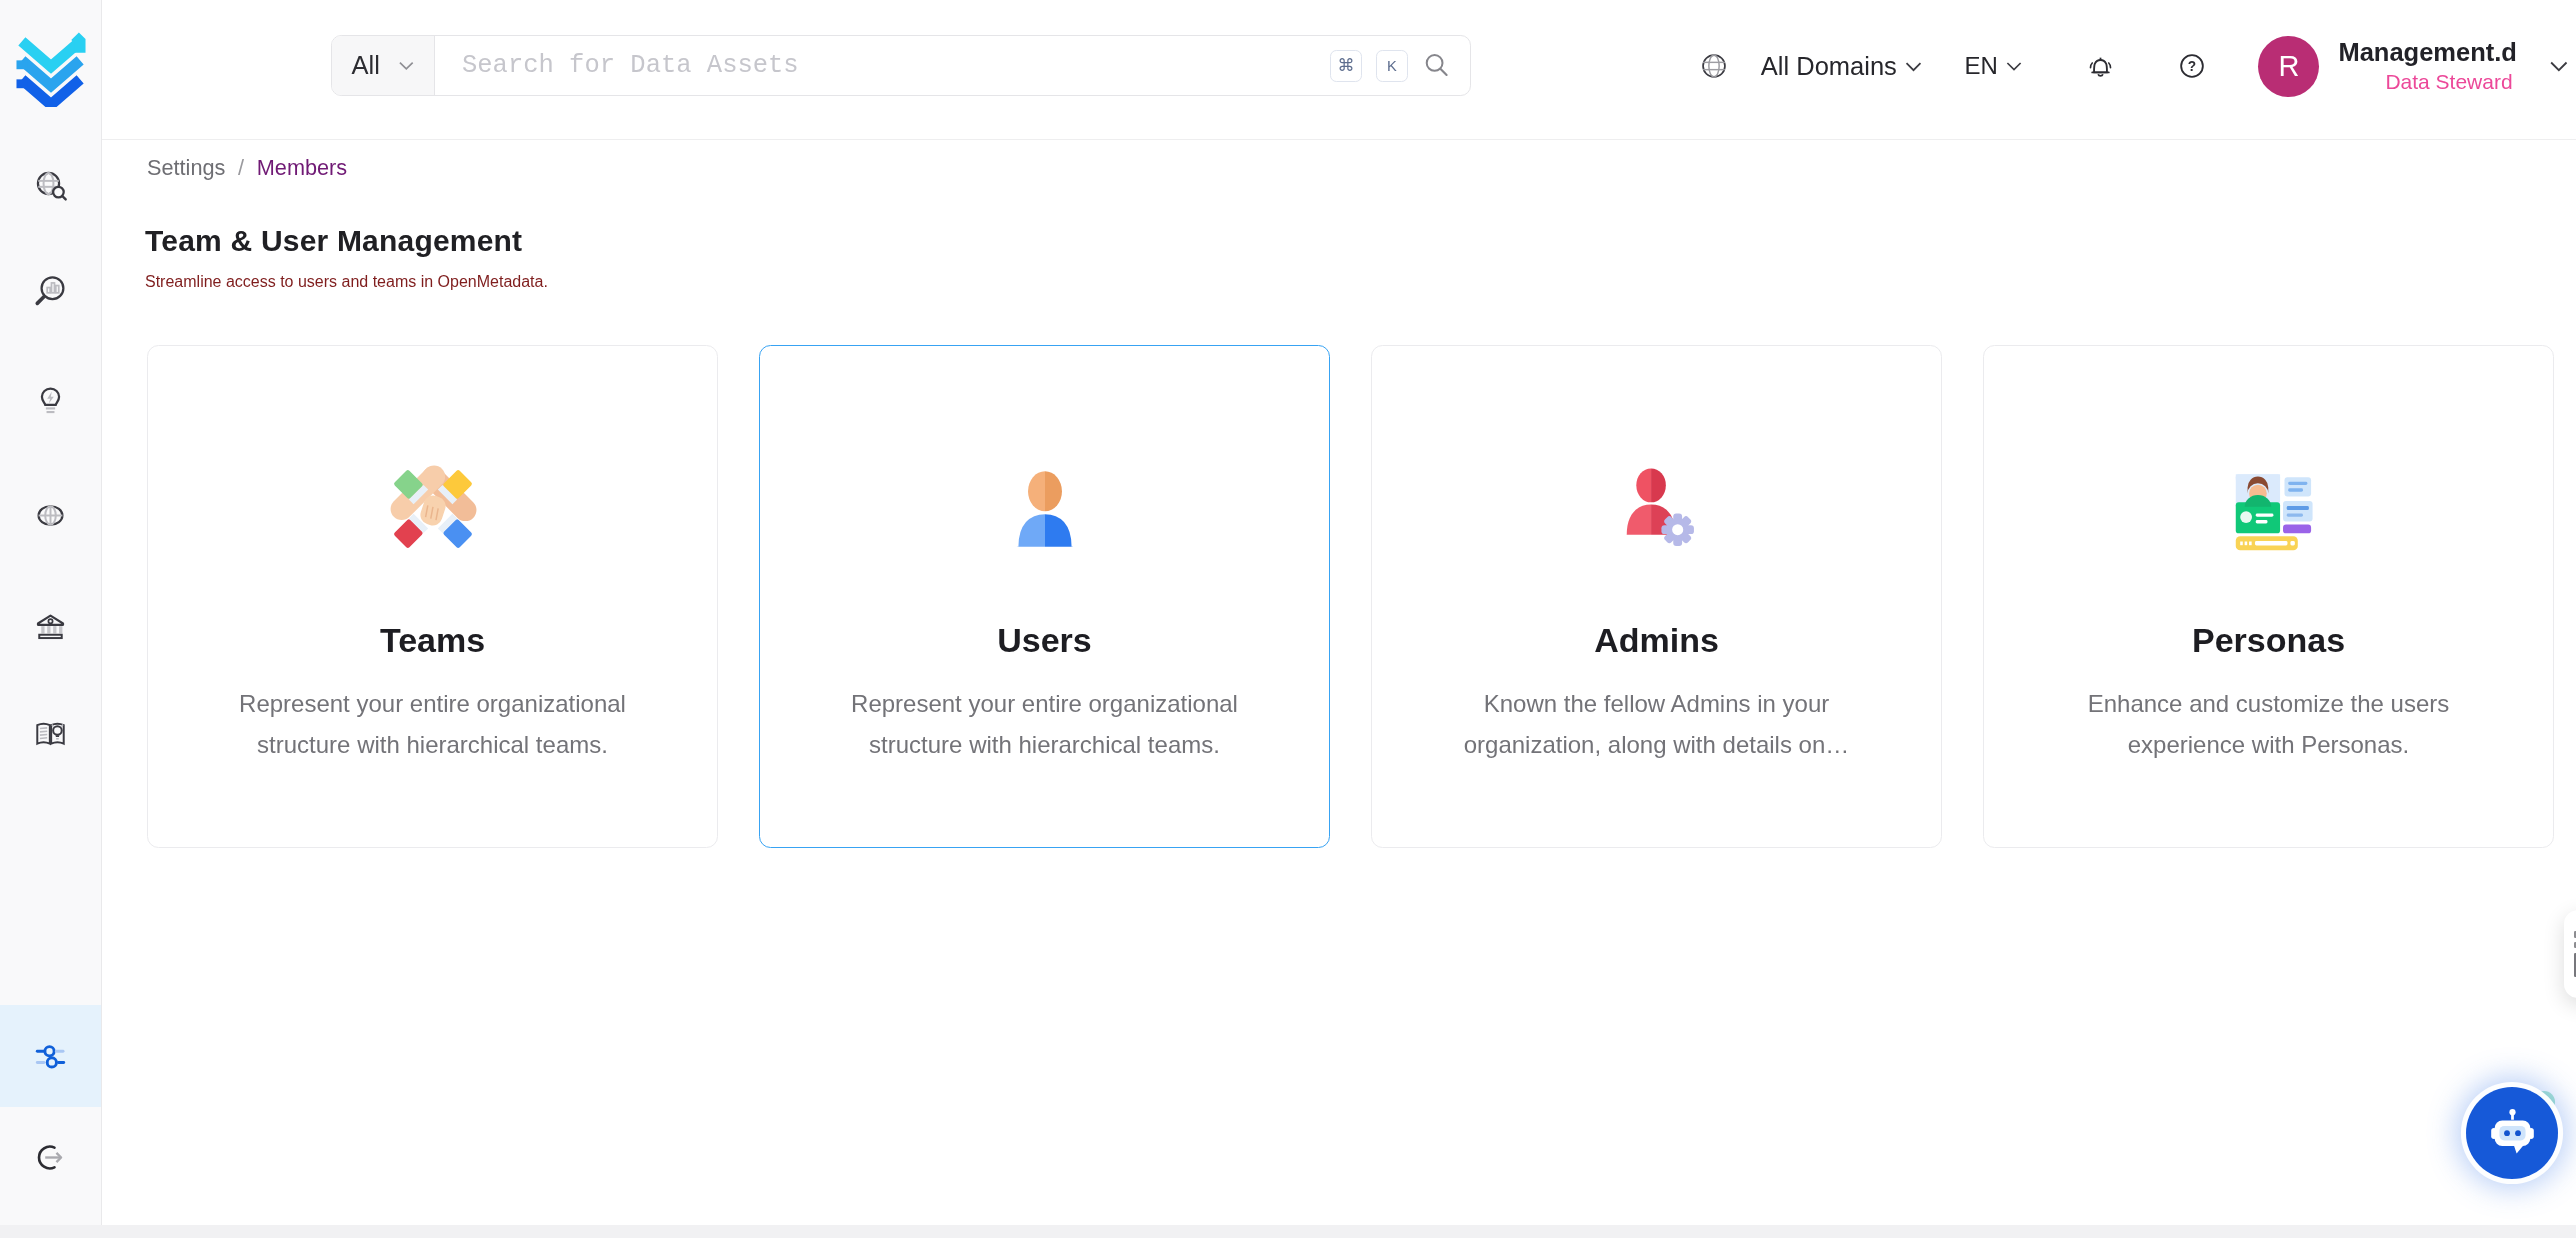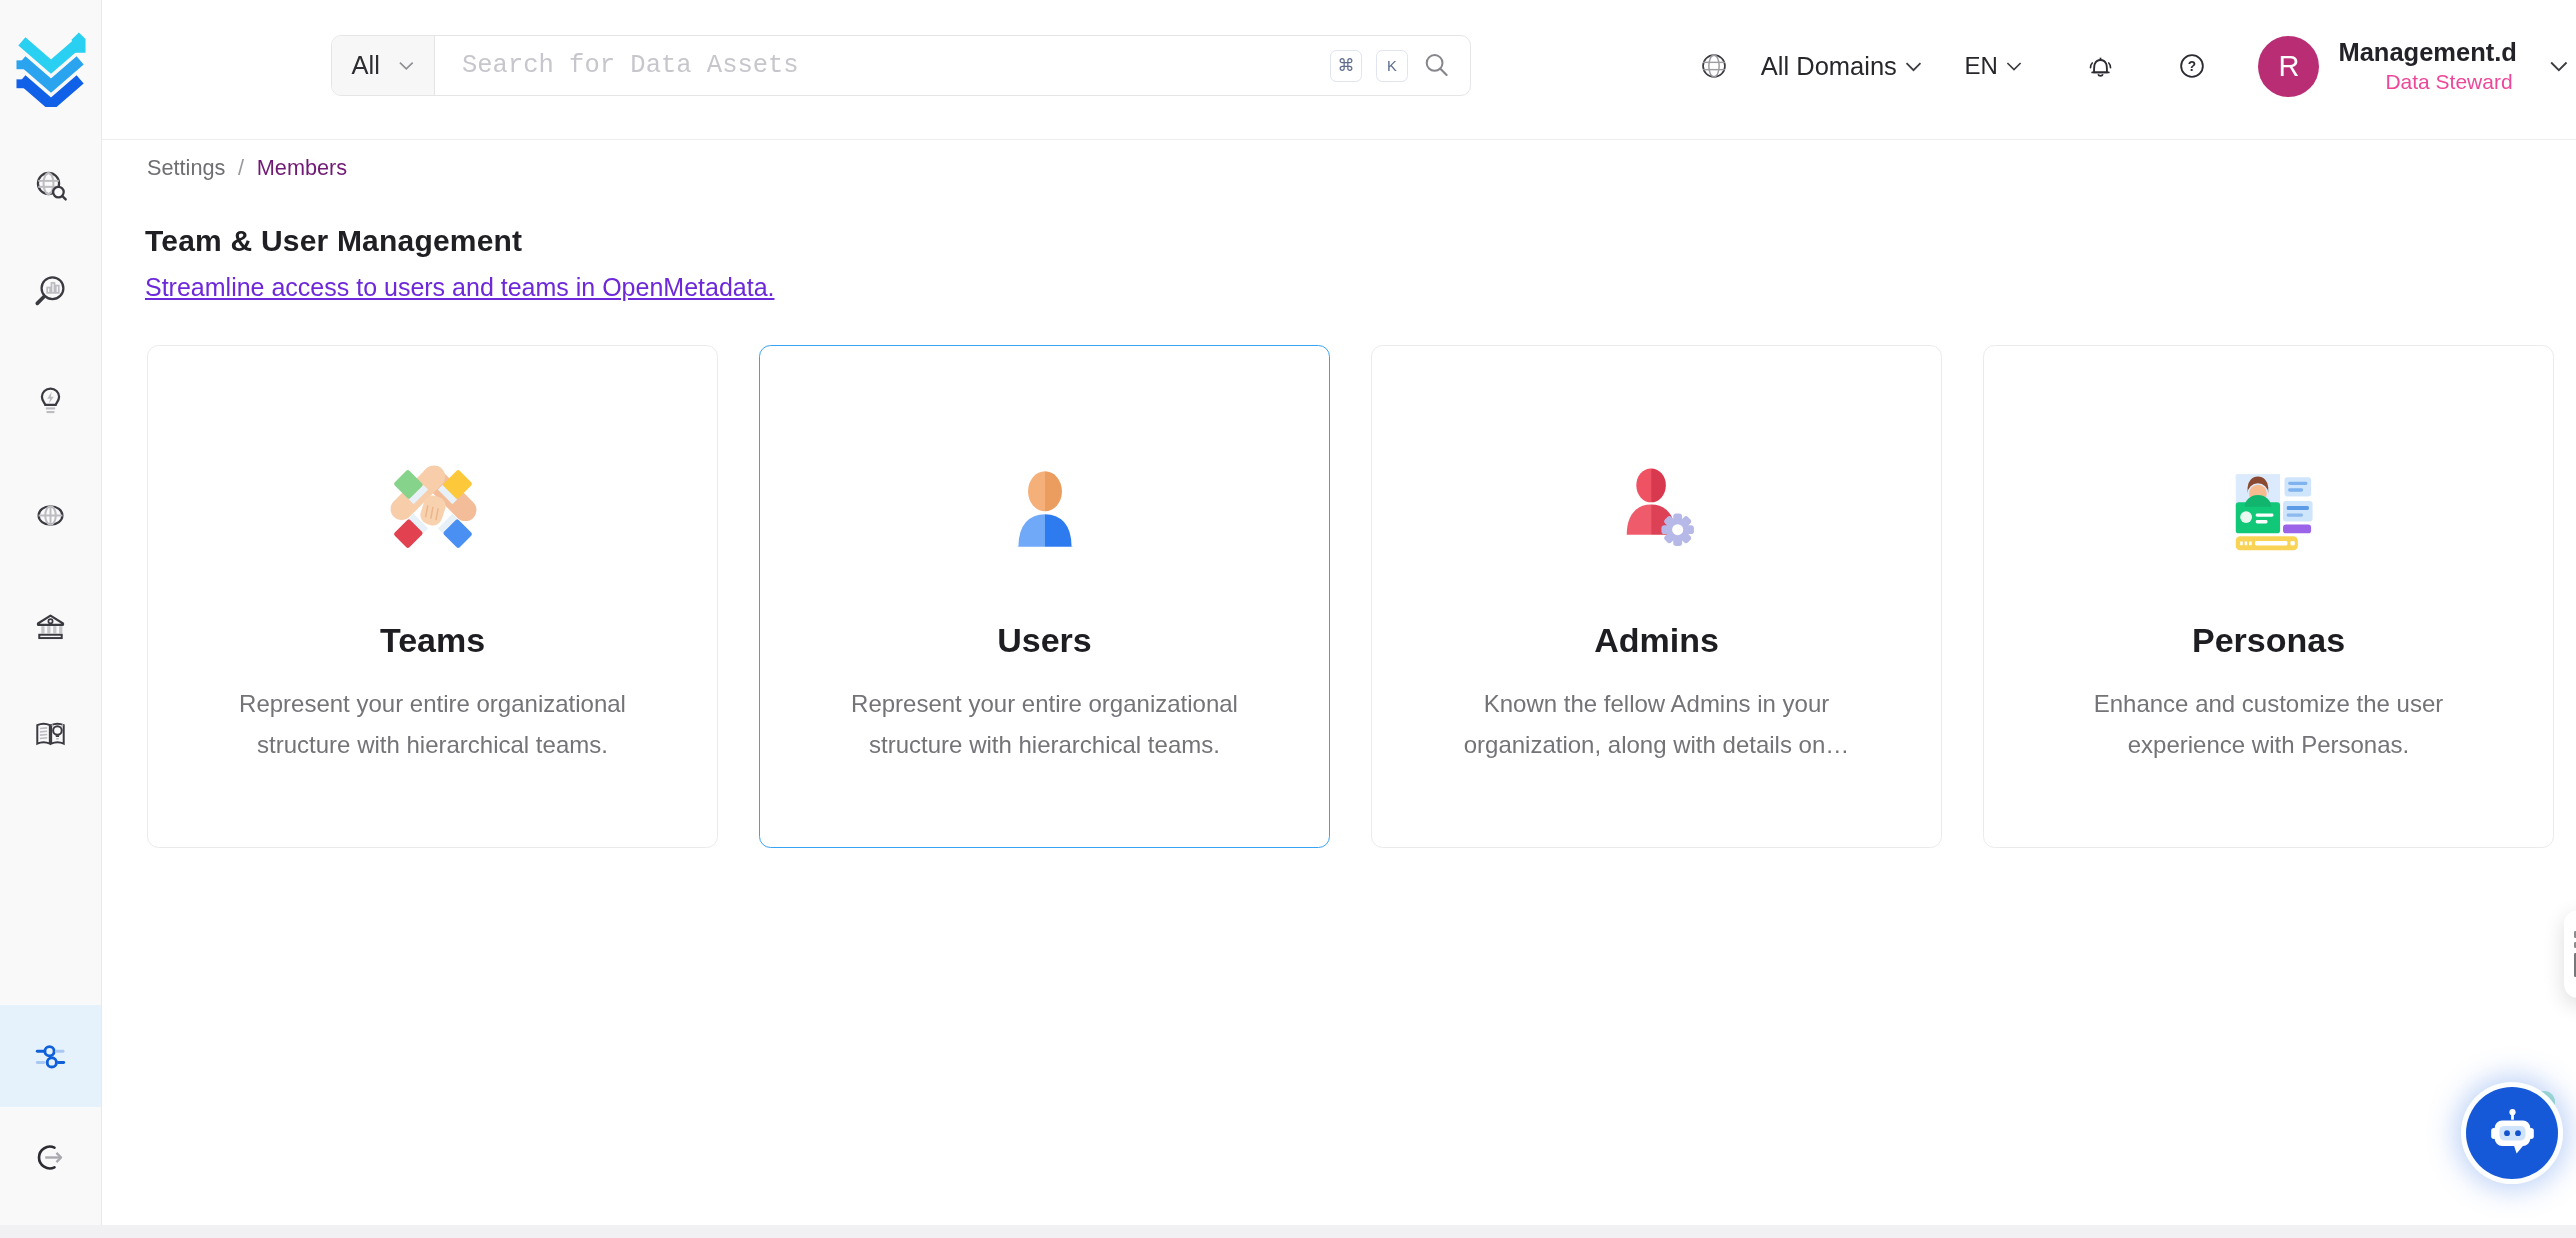--- a/index.html
+++ b/index.html
@@ -72,7 +72,7 @@
   .crumb-sep { color:#9a9a9e; }
   .crumb-members { color:#701a75; }
   .page-title { position:absolute; left:145px; top:224px; font-size:30px; font-weight:bold; color:#202024; letter-spacing:0.2px; }
-  .page-subtitle { position:absolute; left:145px; top:273px; font-size:25px; color:#6d28d9;text-decoration:underline; }
+  .page-subtitle { position:absolute; left:145px; top:273px; font-size:16px; color:#7f1d1d; }
 
   
   .cards { position:absolute; left:147px; top:345px; display:flex; gap:41px; }

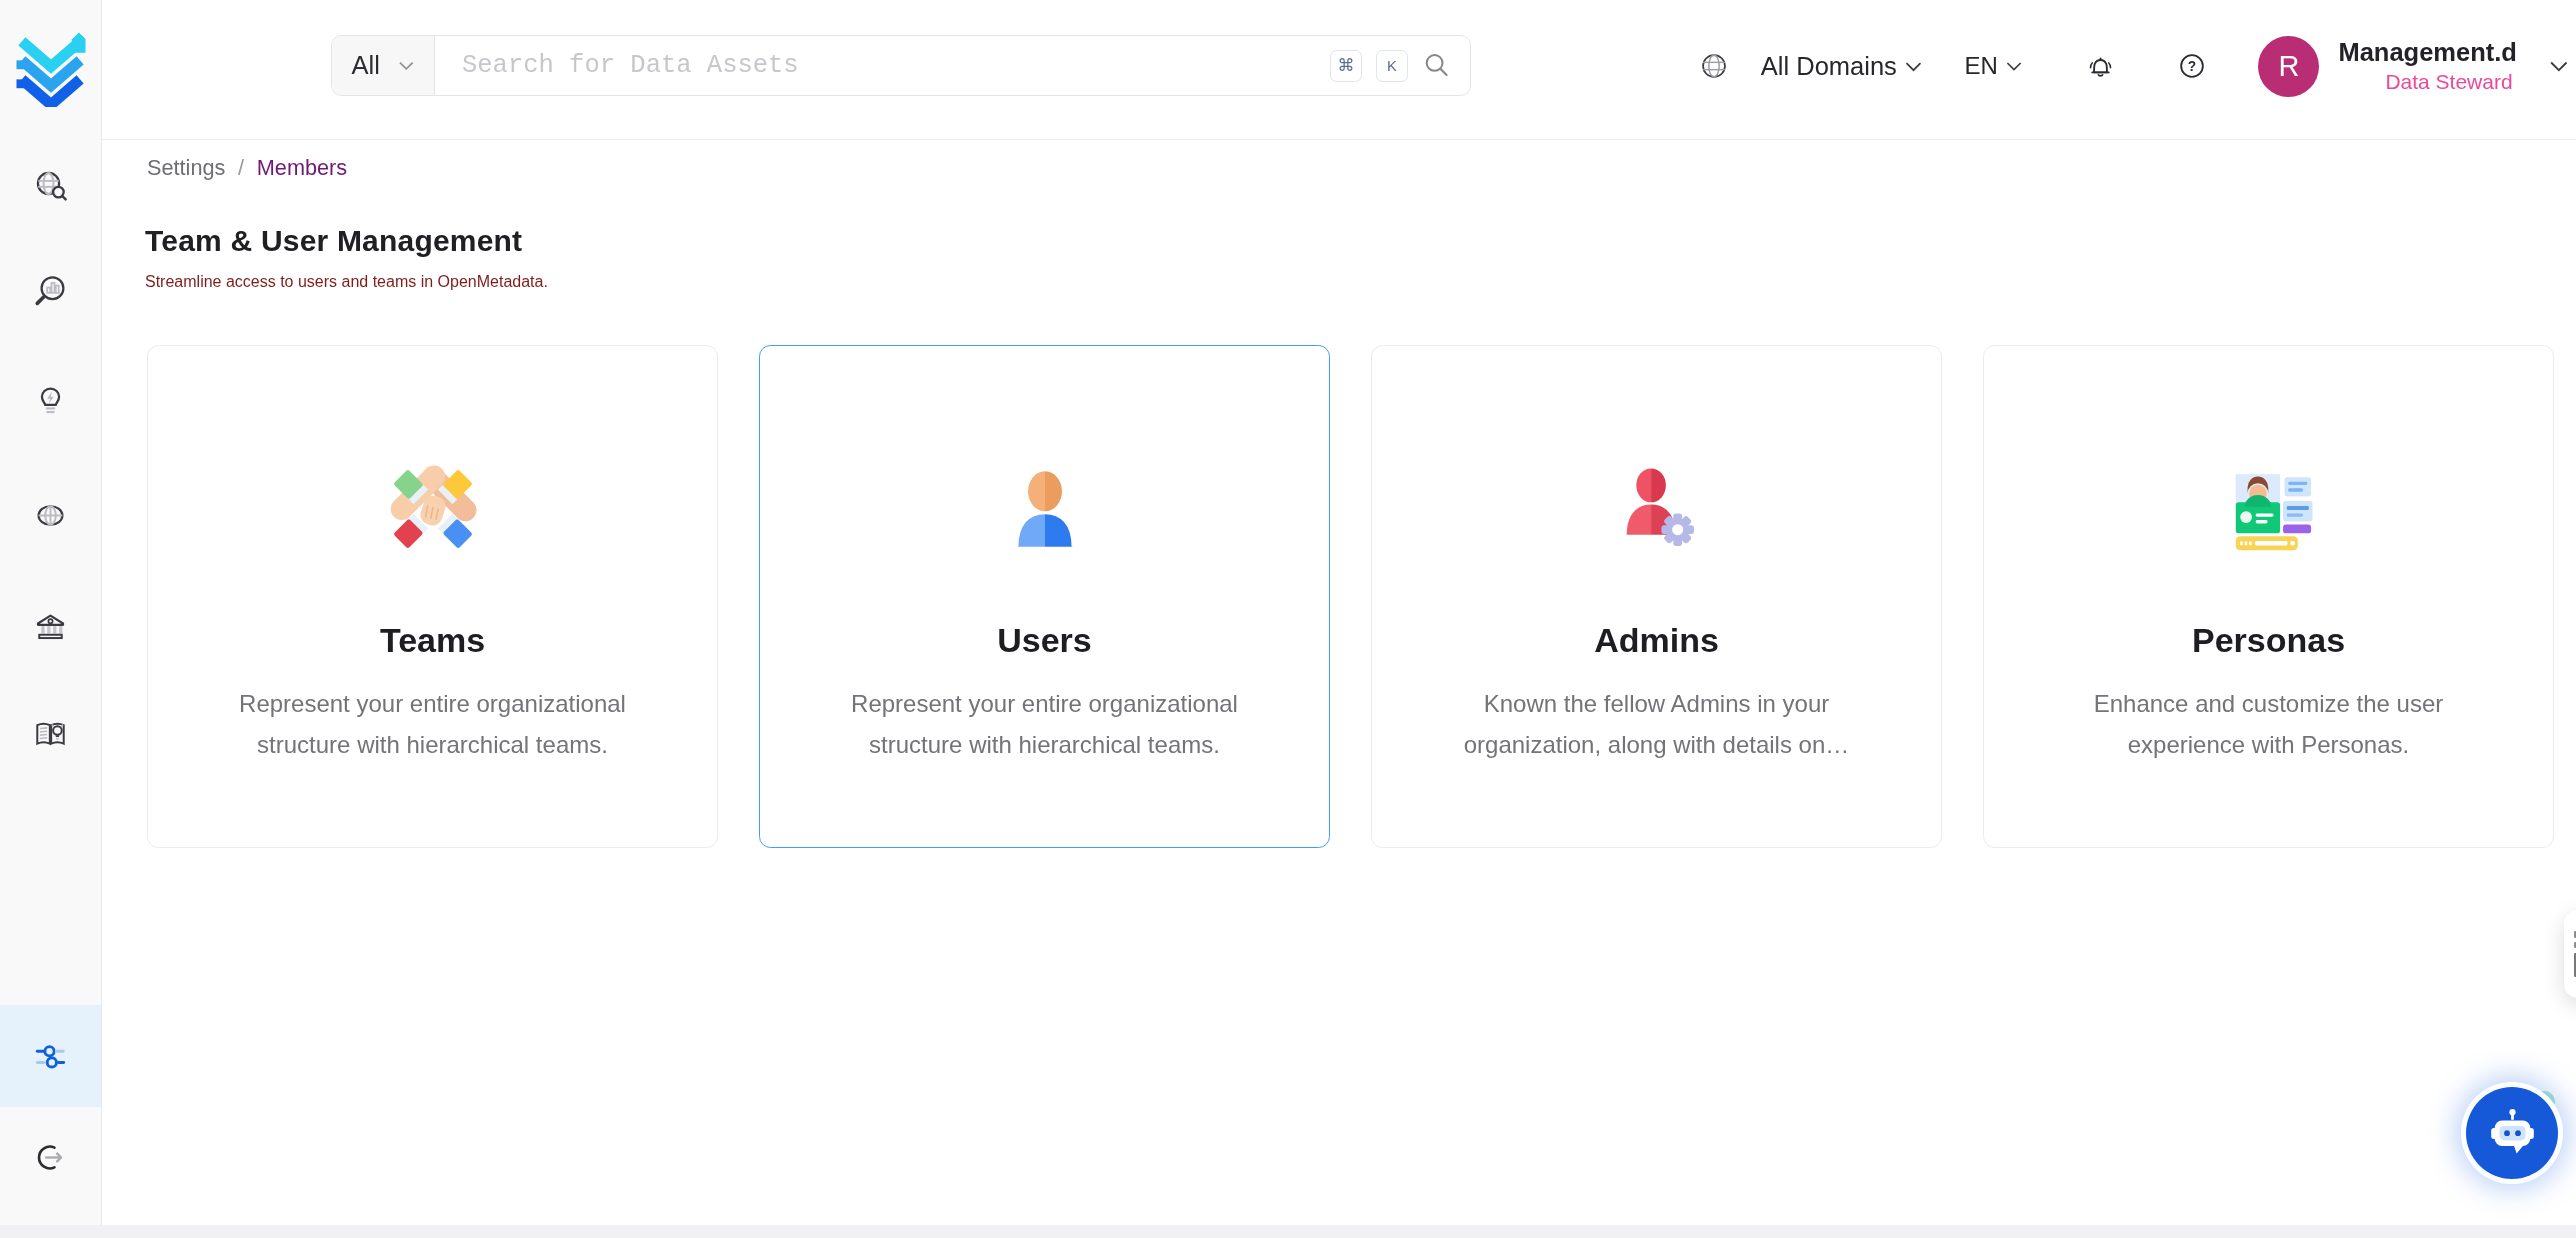--- a/index.html
+++ b/index.html
@@ -390,7 +390,7 @@
         </svg>
       </div>
       <div class="card-title">Personas</div>
-      <div class="card-desc">Enhance and customize the user experience with Personas.</div>
+      <div class="card-desc">Enhance and customize the users experience with Personas.</div>
     </div>
   </div>
 

